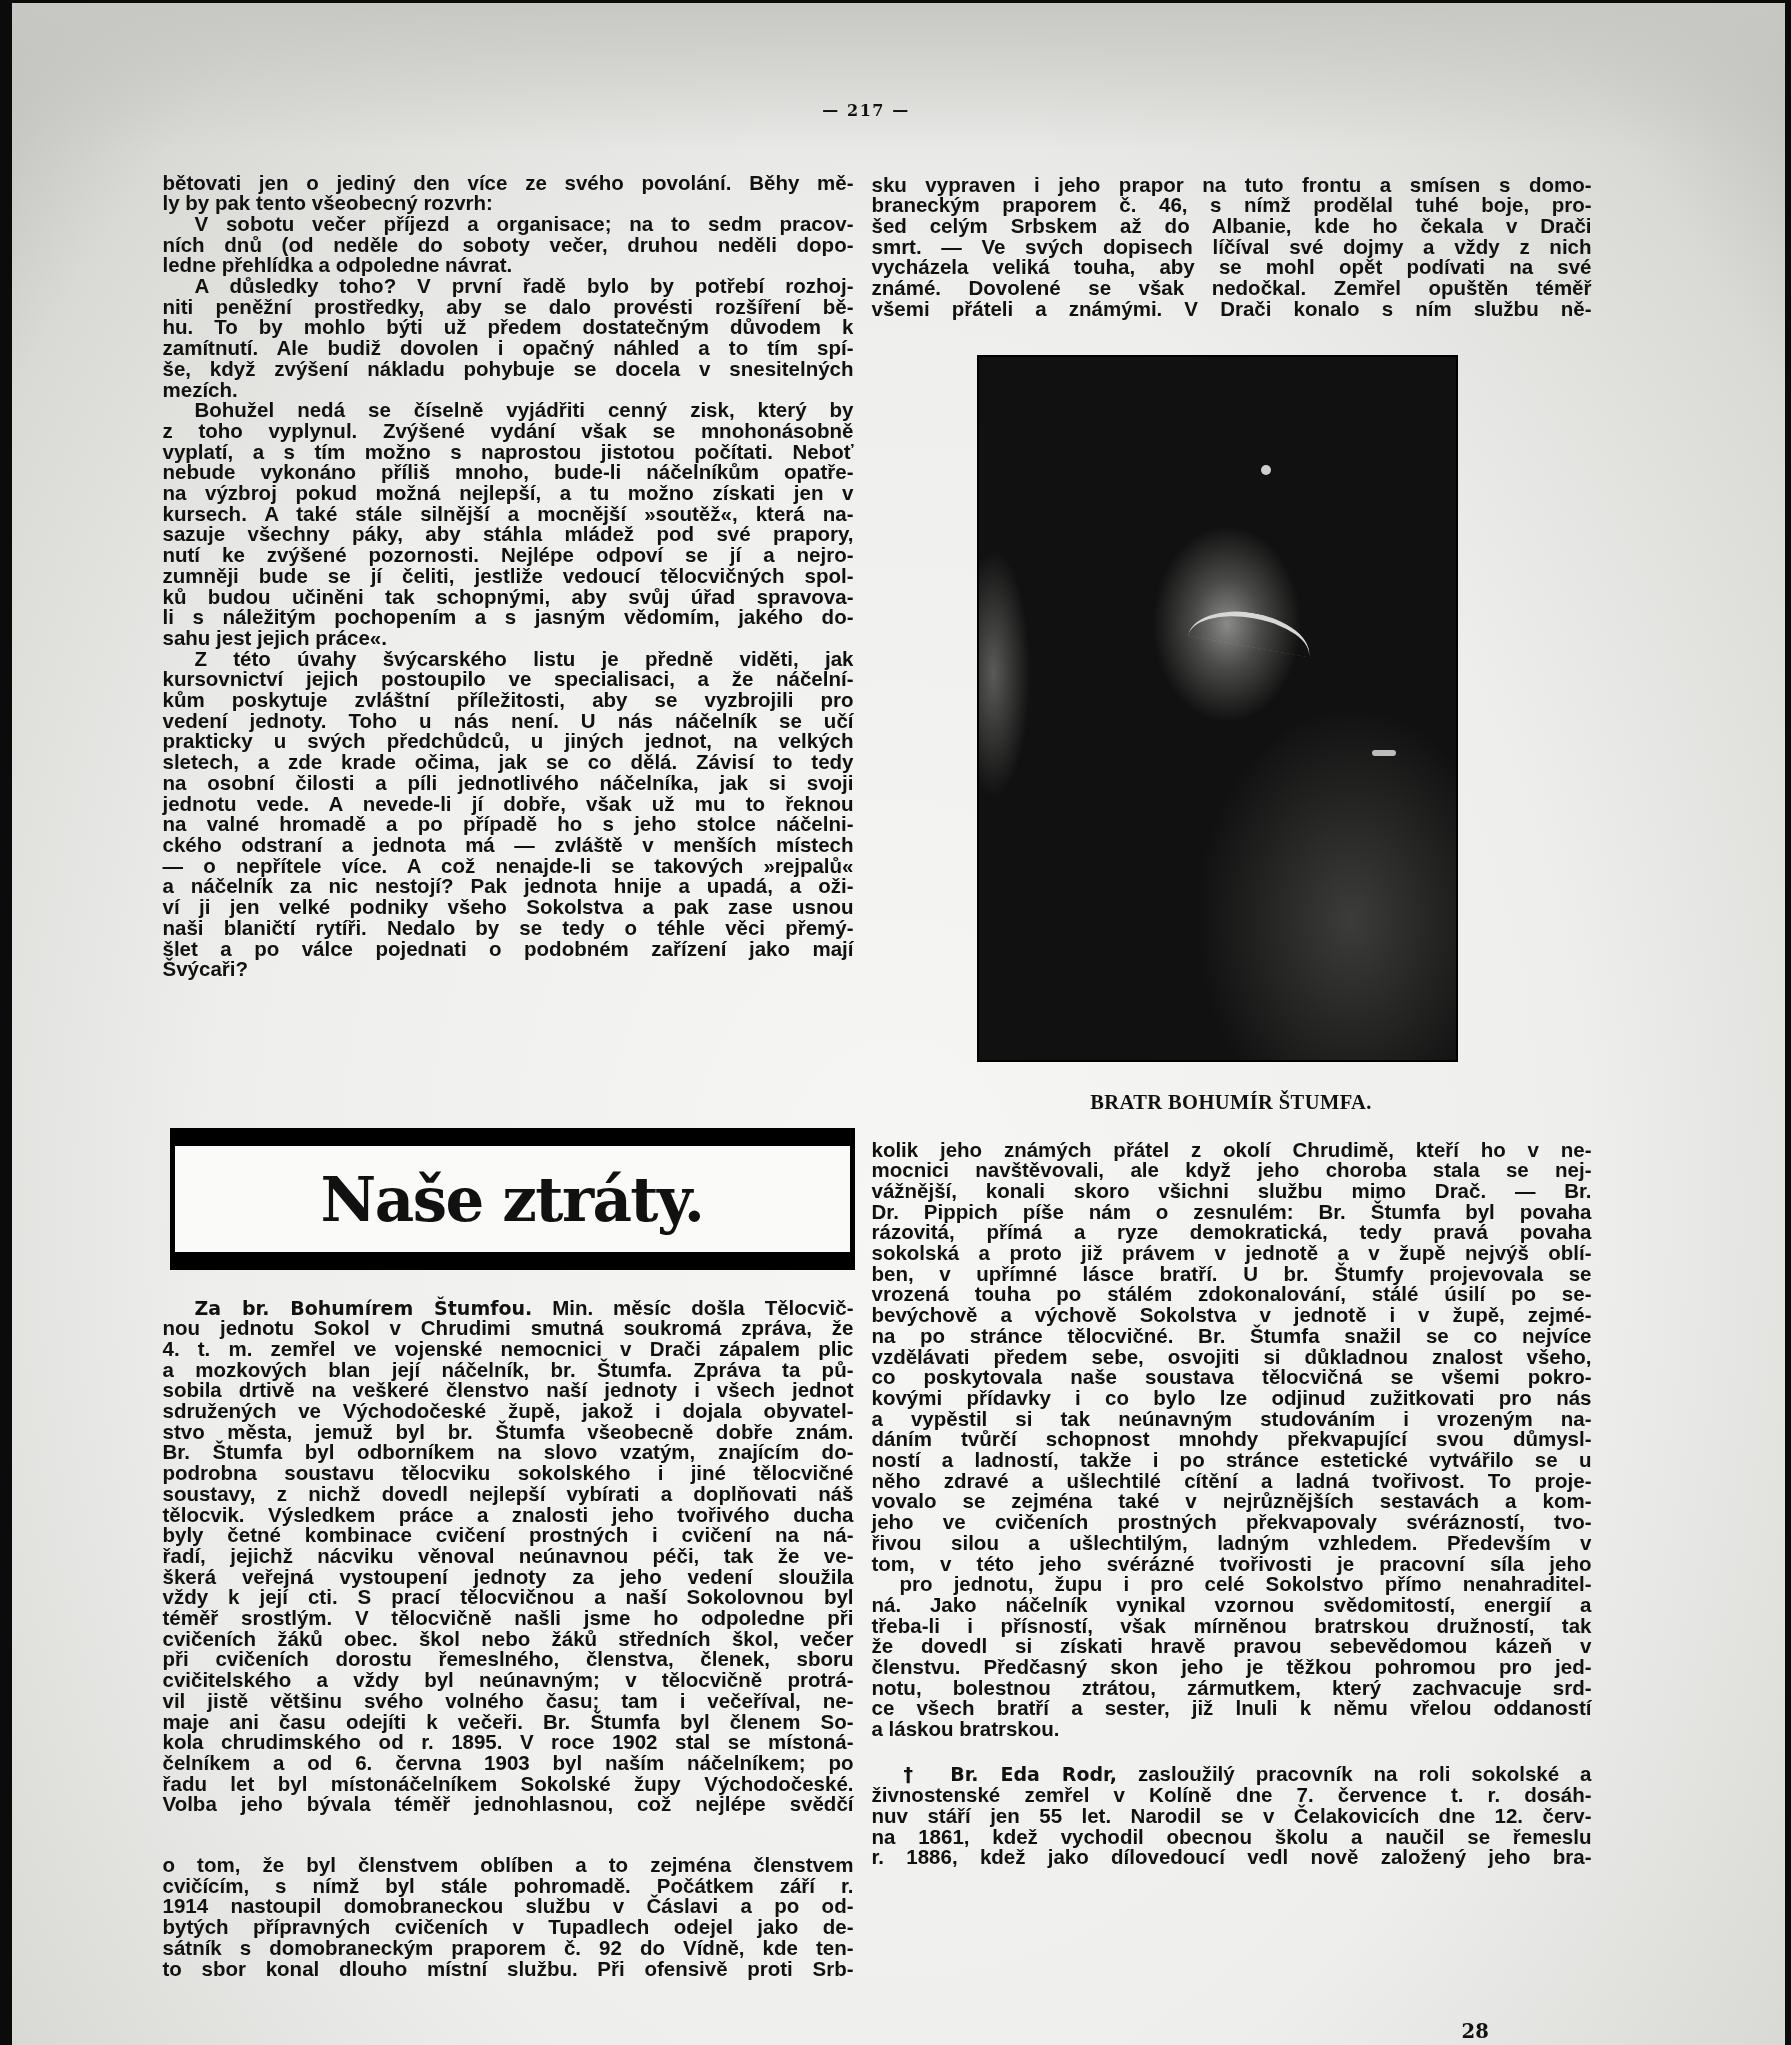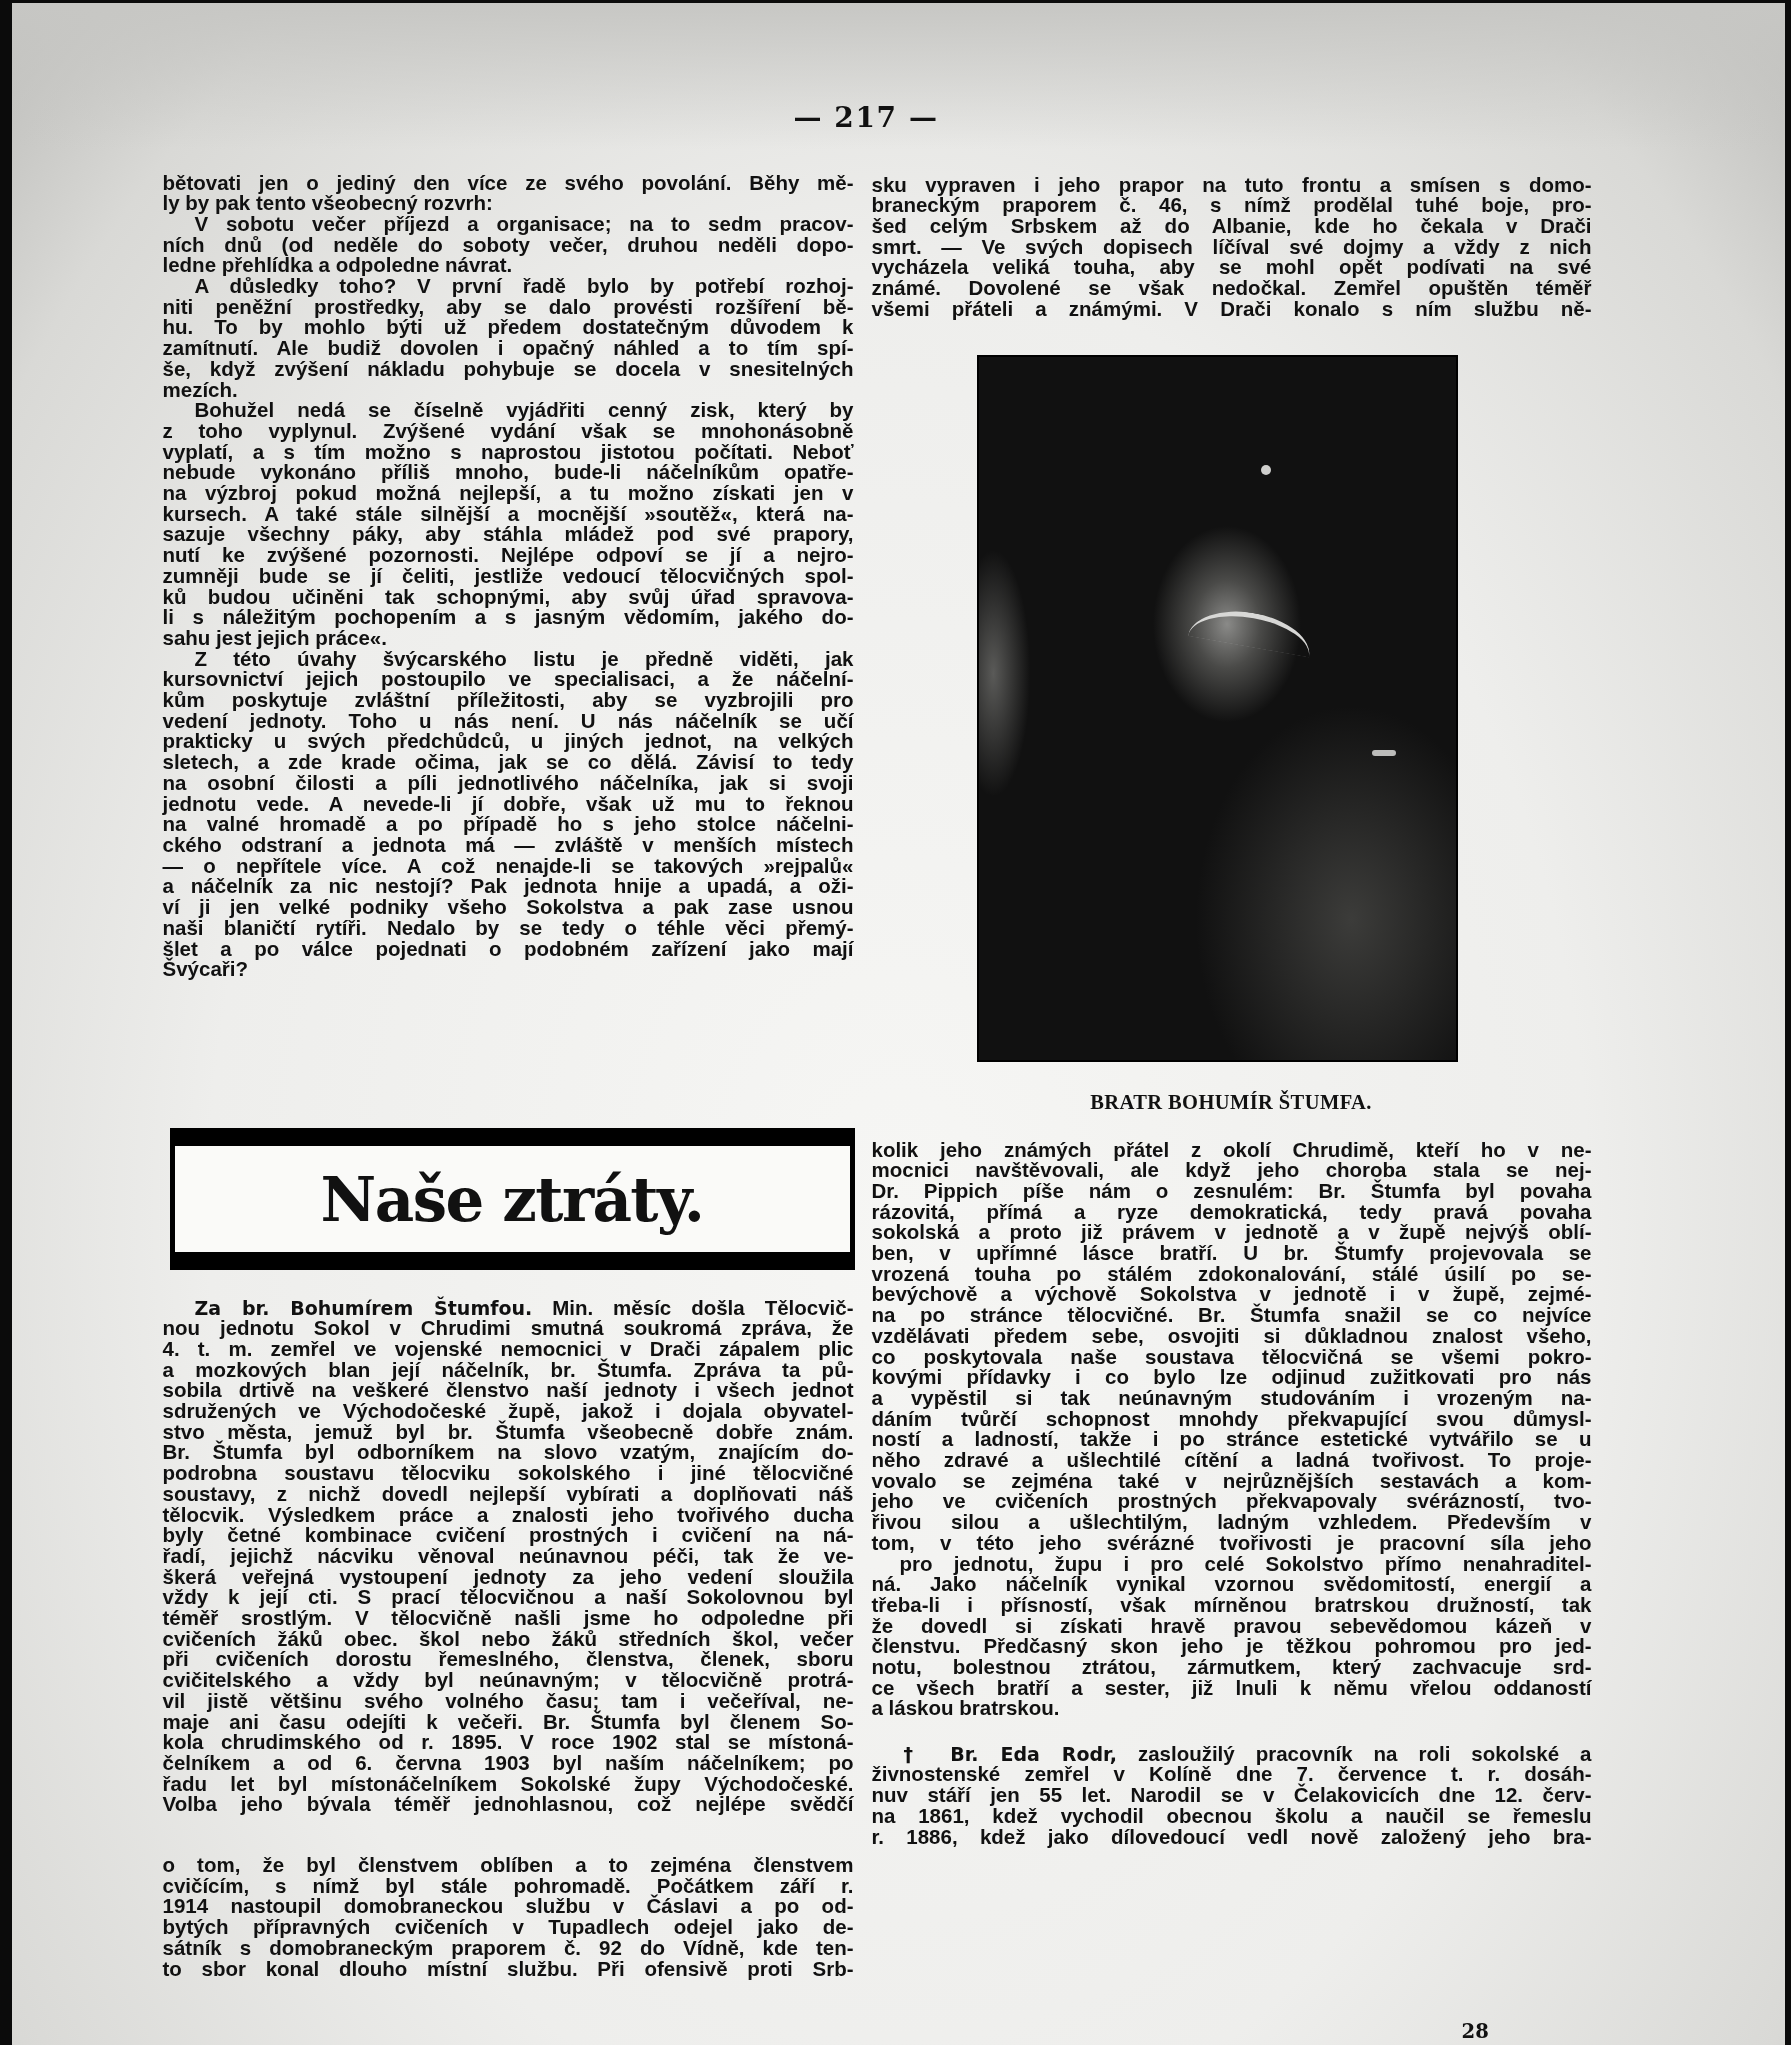--- a/index.html
+++ b/index.html
@@ -20,7 +20,7 @@
   }
   .page-number {
     position:absolute; left:781px; top:98px; width:147px; text-align:center;
-    font-family:"DejaVu Serif", serif; font-weight:bold; font-size:28px; letter-spacing:1.6px;
+    font-family:"DejaVu Serif", serif; font-weight:bold; font-size:16px; letter-spacing:1.6px;
   }
   .col {
     position:absolute; font-family:"Liberation Sans Narrow","Liberation Sans", sans-serif;

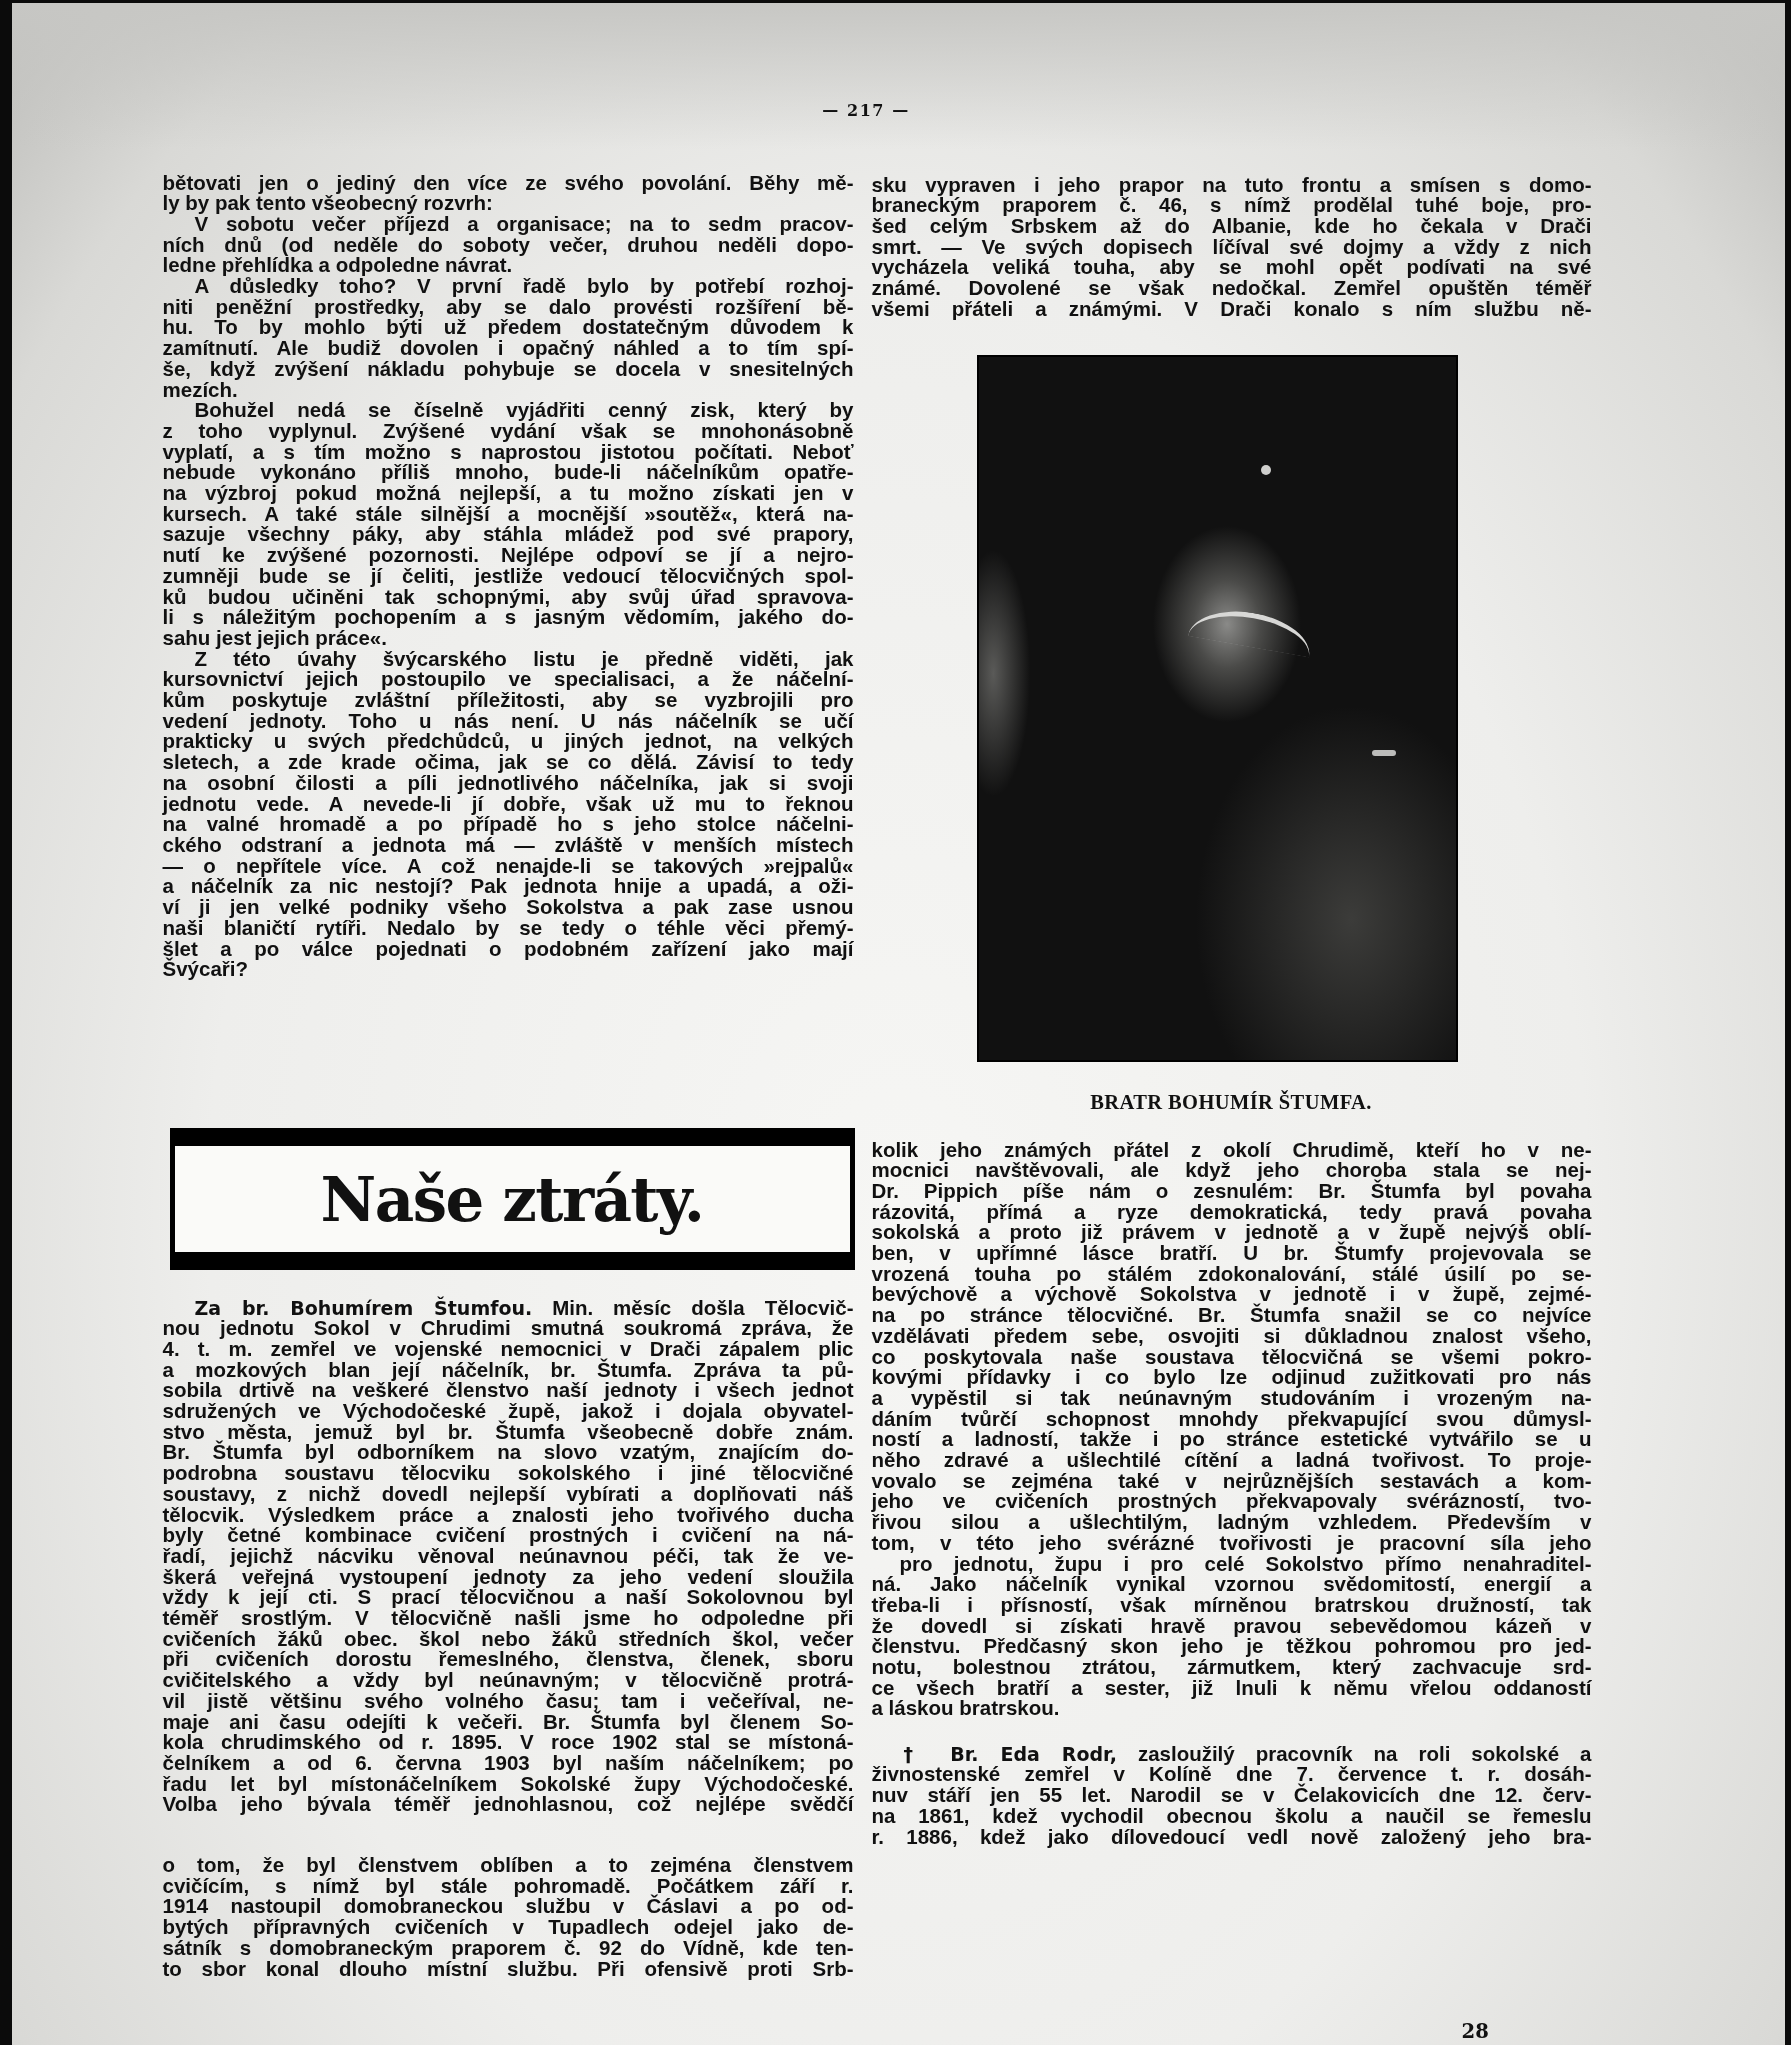--- a/index.html
+++ b/index.html
@@ -173,6 +173,7 @@
   <div class="col" id="col-right-bottom">
       <span class="line" style="display: block;">kolik jeho známých přátel z okolí Chrudimě, kteří ho v ne-</span>
       <span class="line" style="display: block;">mocnici navštěvovali, ale když jeho choroba stala se nej-</span>
+      <span class="line" style="display: block;">vážnější, konali skoro všichni službu mimo Drač. — Br.</span>
       <span class="line" style="display: block;">Dr. Pippich píše nám o zesnulém: Br. Štumfa byl povaha</span>
       <span class="line" style="display: block;">rázovitá, přímá a ryze demokratická, tedy pravá povaha</span>
       <span class="line" style="display: block;">sokolská a proto již právem v jednotě a v župě nejvýš oblí-</span>

